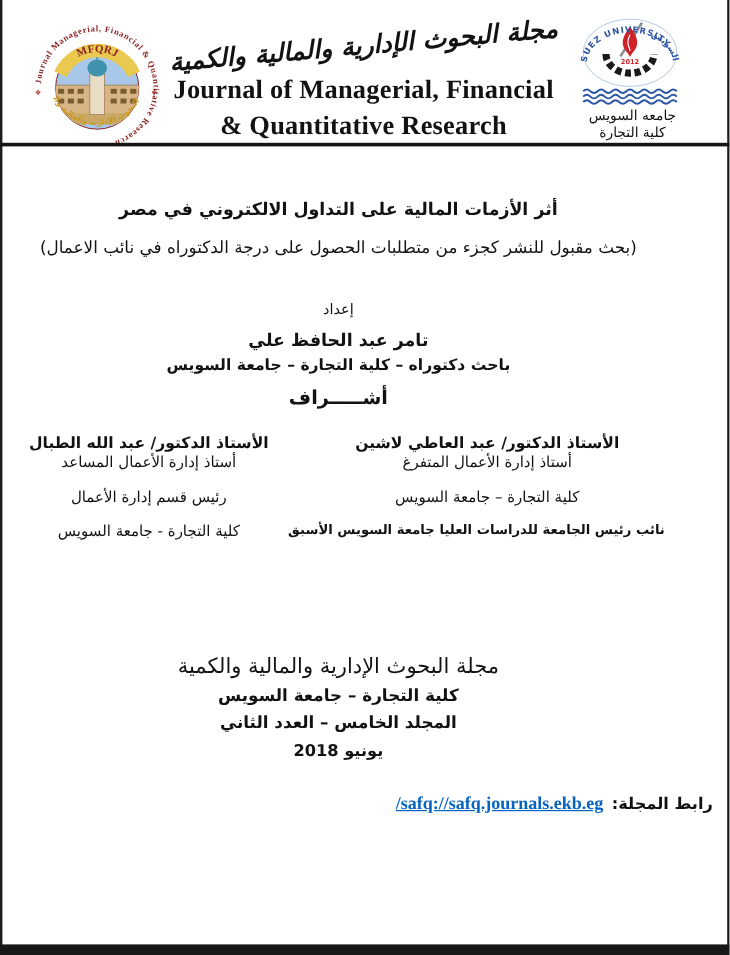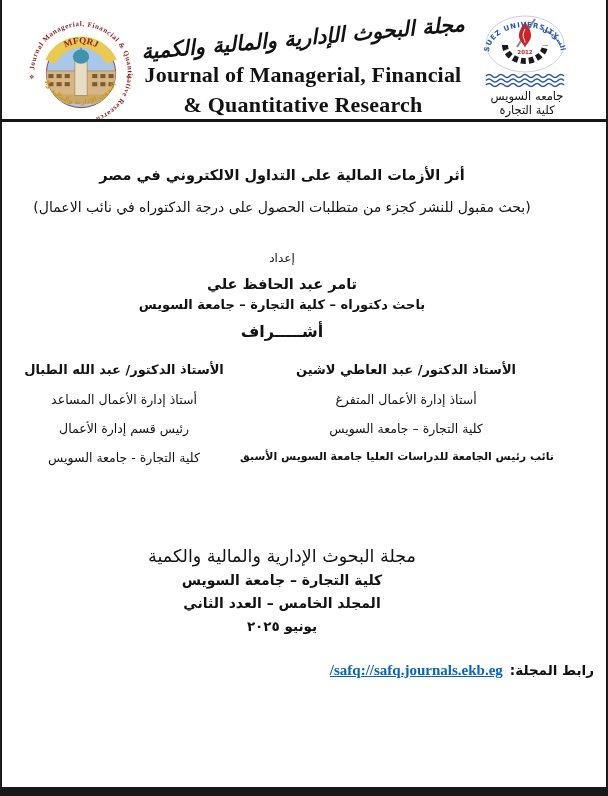--- a/index.html
+++ b/index.html
@@ -37,7 +37,7 @@
   .sup-col{position:absolute;top:362px;text-align:center;direction:rtl;}
   .sup-right{left:258px;width:296px;}
   .sup-left{left:2px;width:244px;}
-  .sup-name{font-size:13px;font-weight:bold;margin-bottom:15px;white-space:nowrap;}
+  .sup-name{font-size:13px;font-weight:bold;white-space:nowrap;}
   .sup-line{font-size:12.5px;margin-bottom:14px;white-space:nowrap;}
   .sup-line.bold{font-weight:bold;font-size:11px;}
 

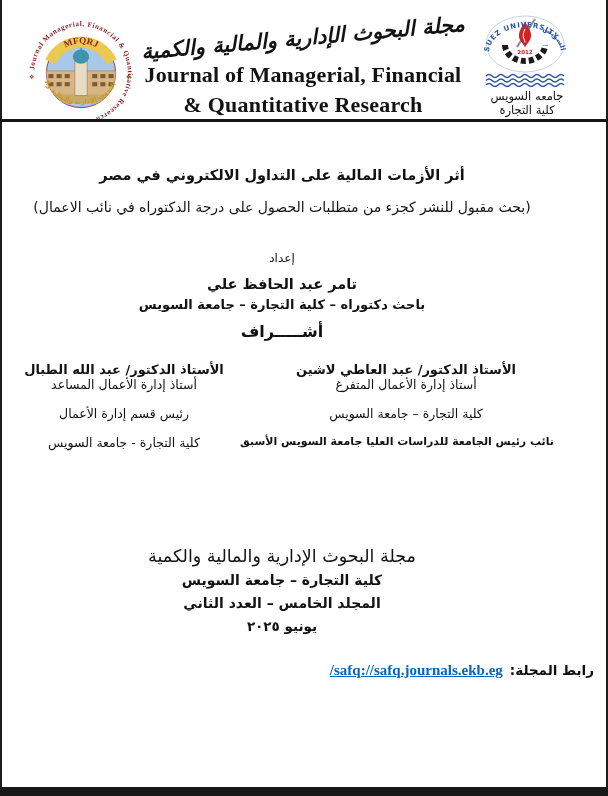--- a/index.html
+++ b/index.html
@@ -172,7 +172,7 @@
     <div class="j-name">مجلة البحوث الإدارية والمالية والكمية</div>
     <div class="j-line">كلية التجارة – جامعة السويس</div>
     <div class="j-line">المجلد الخامس – العدد الثاني</div>
-    <div class="j-date">يونيو ٢٠٢٥</div>
+    <div class="j-date">يونيو 2018</div>
   </div>
 
   <div class="link-row">

